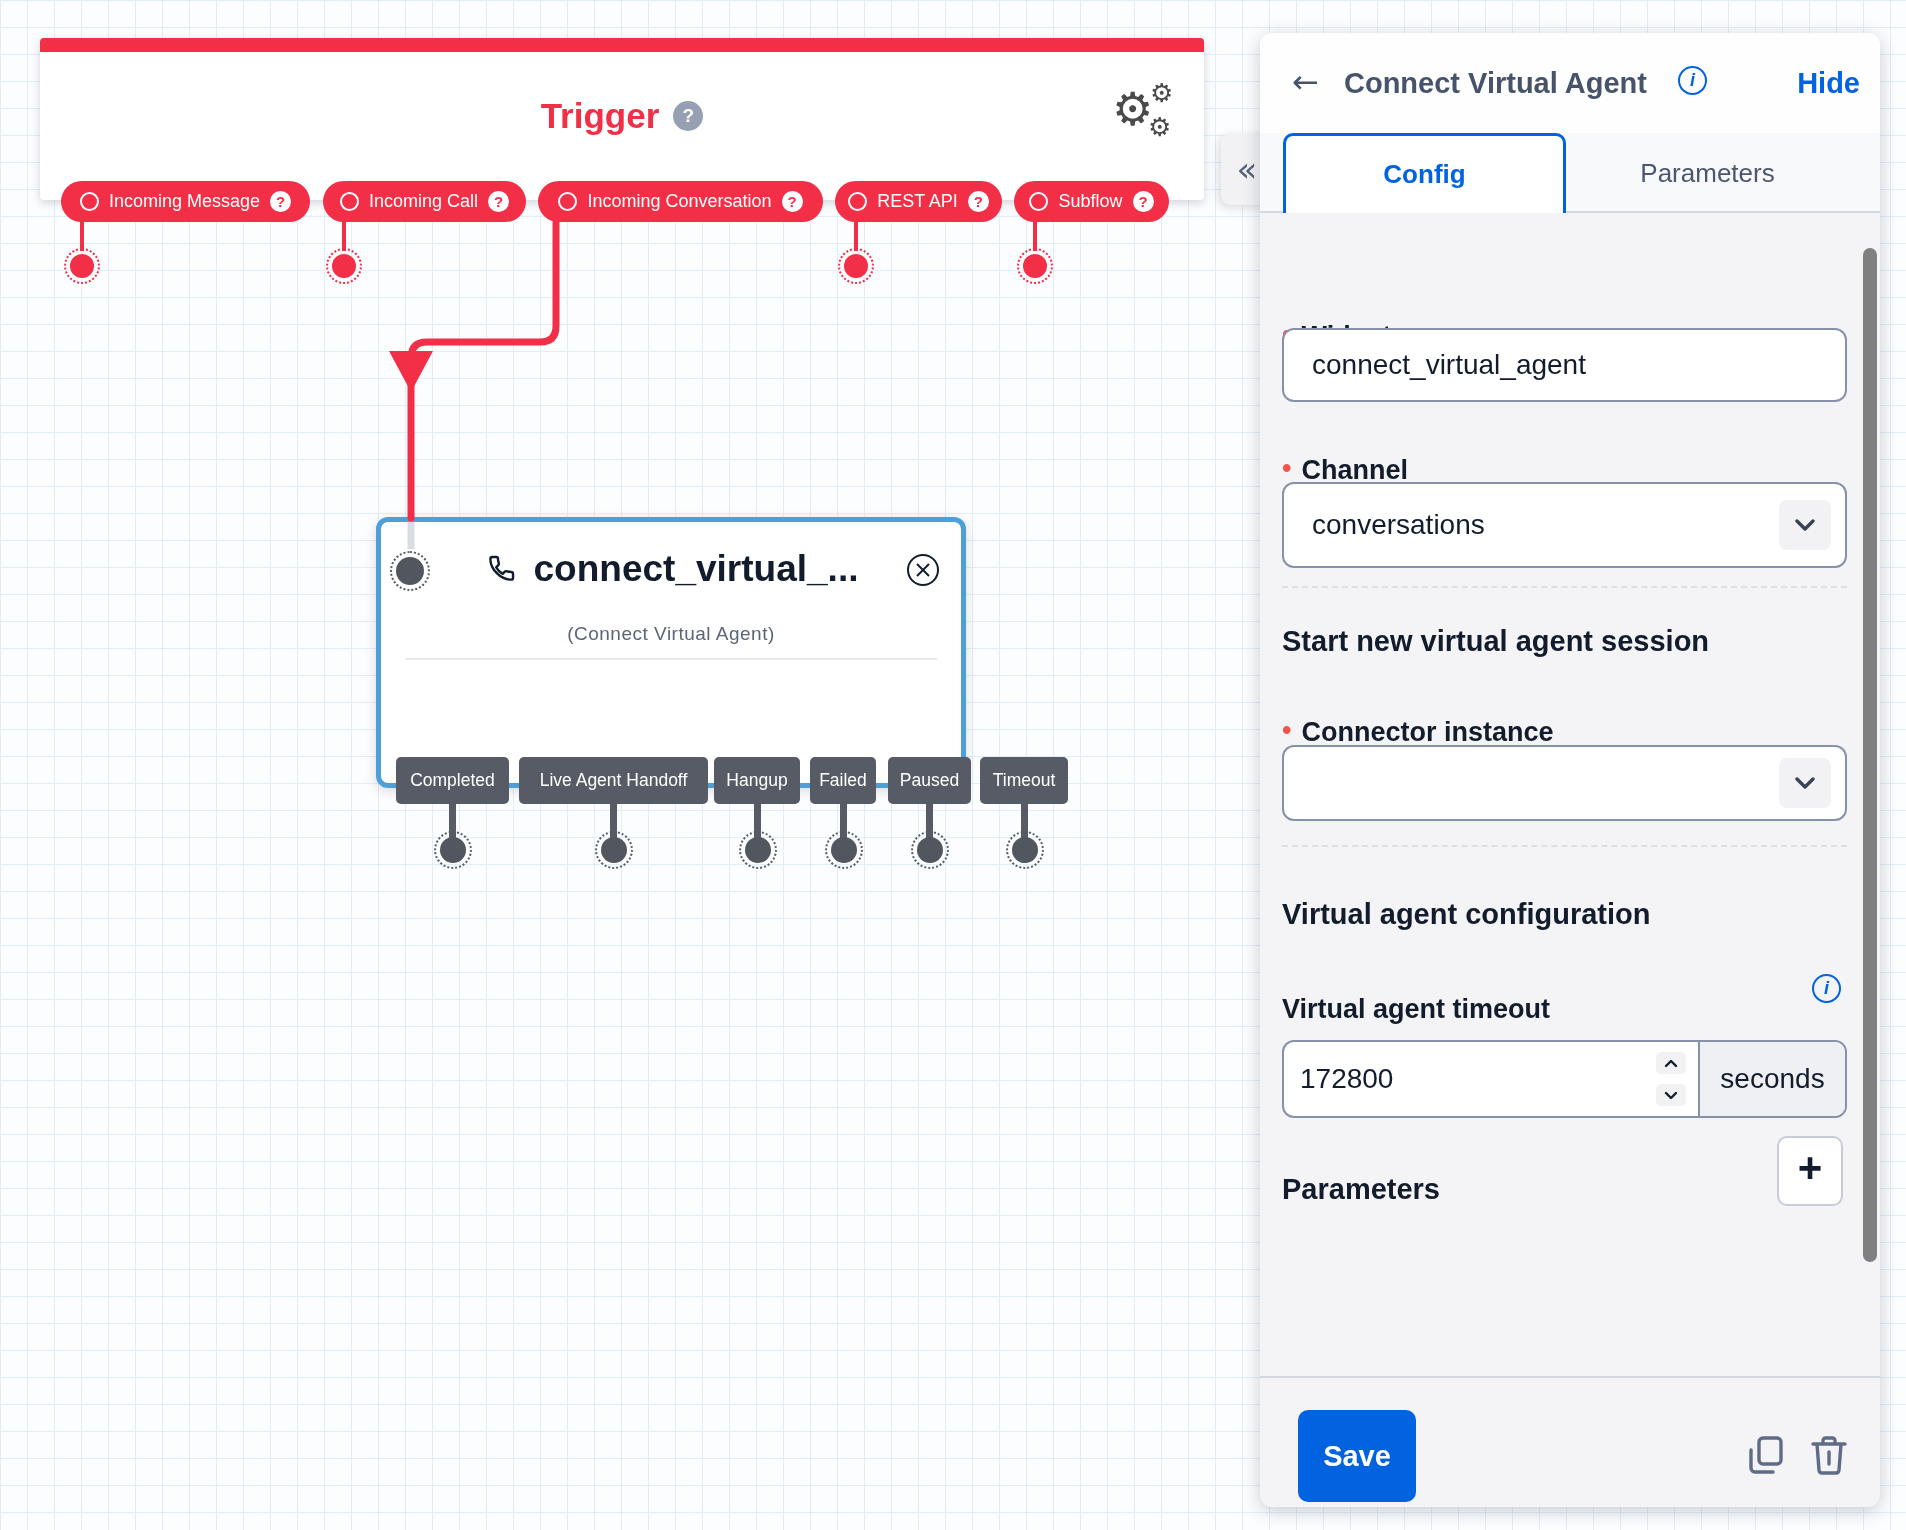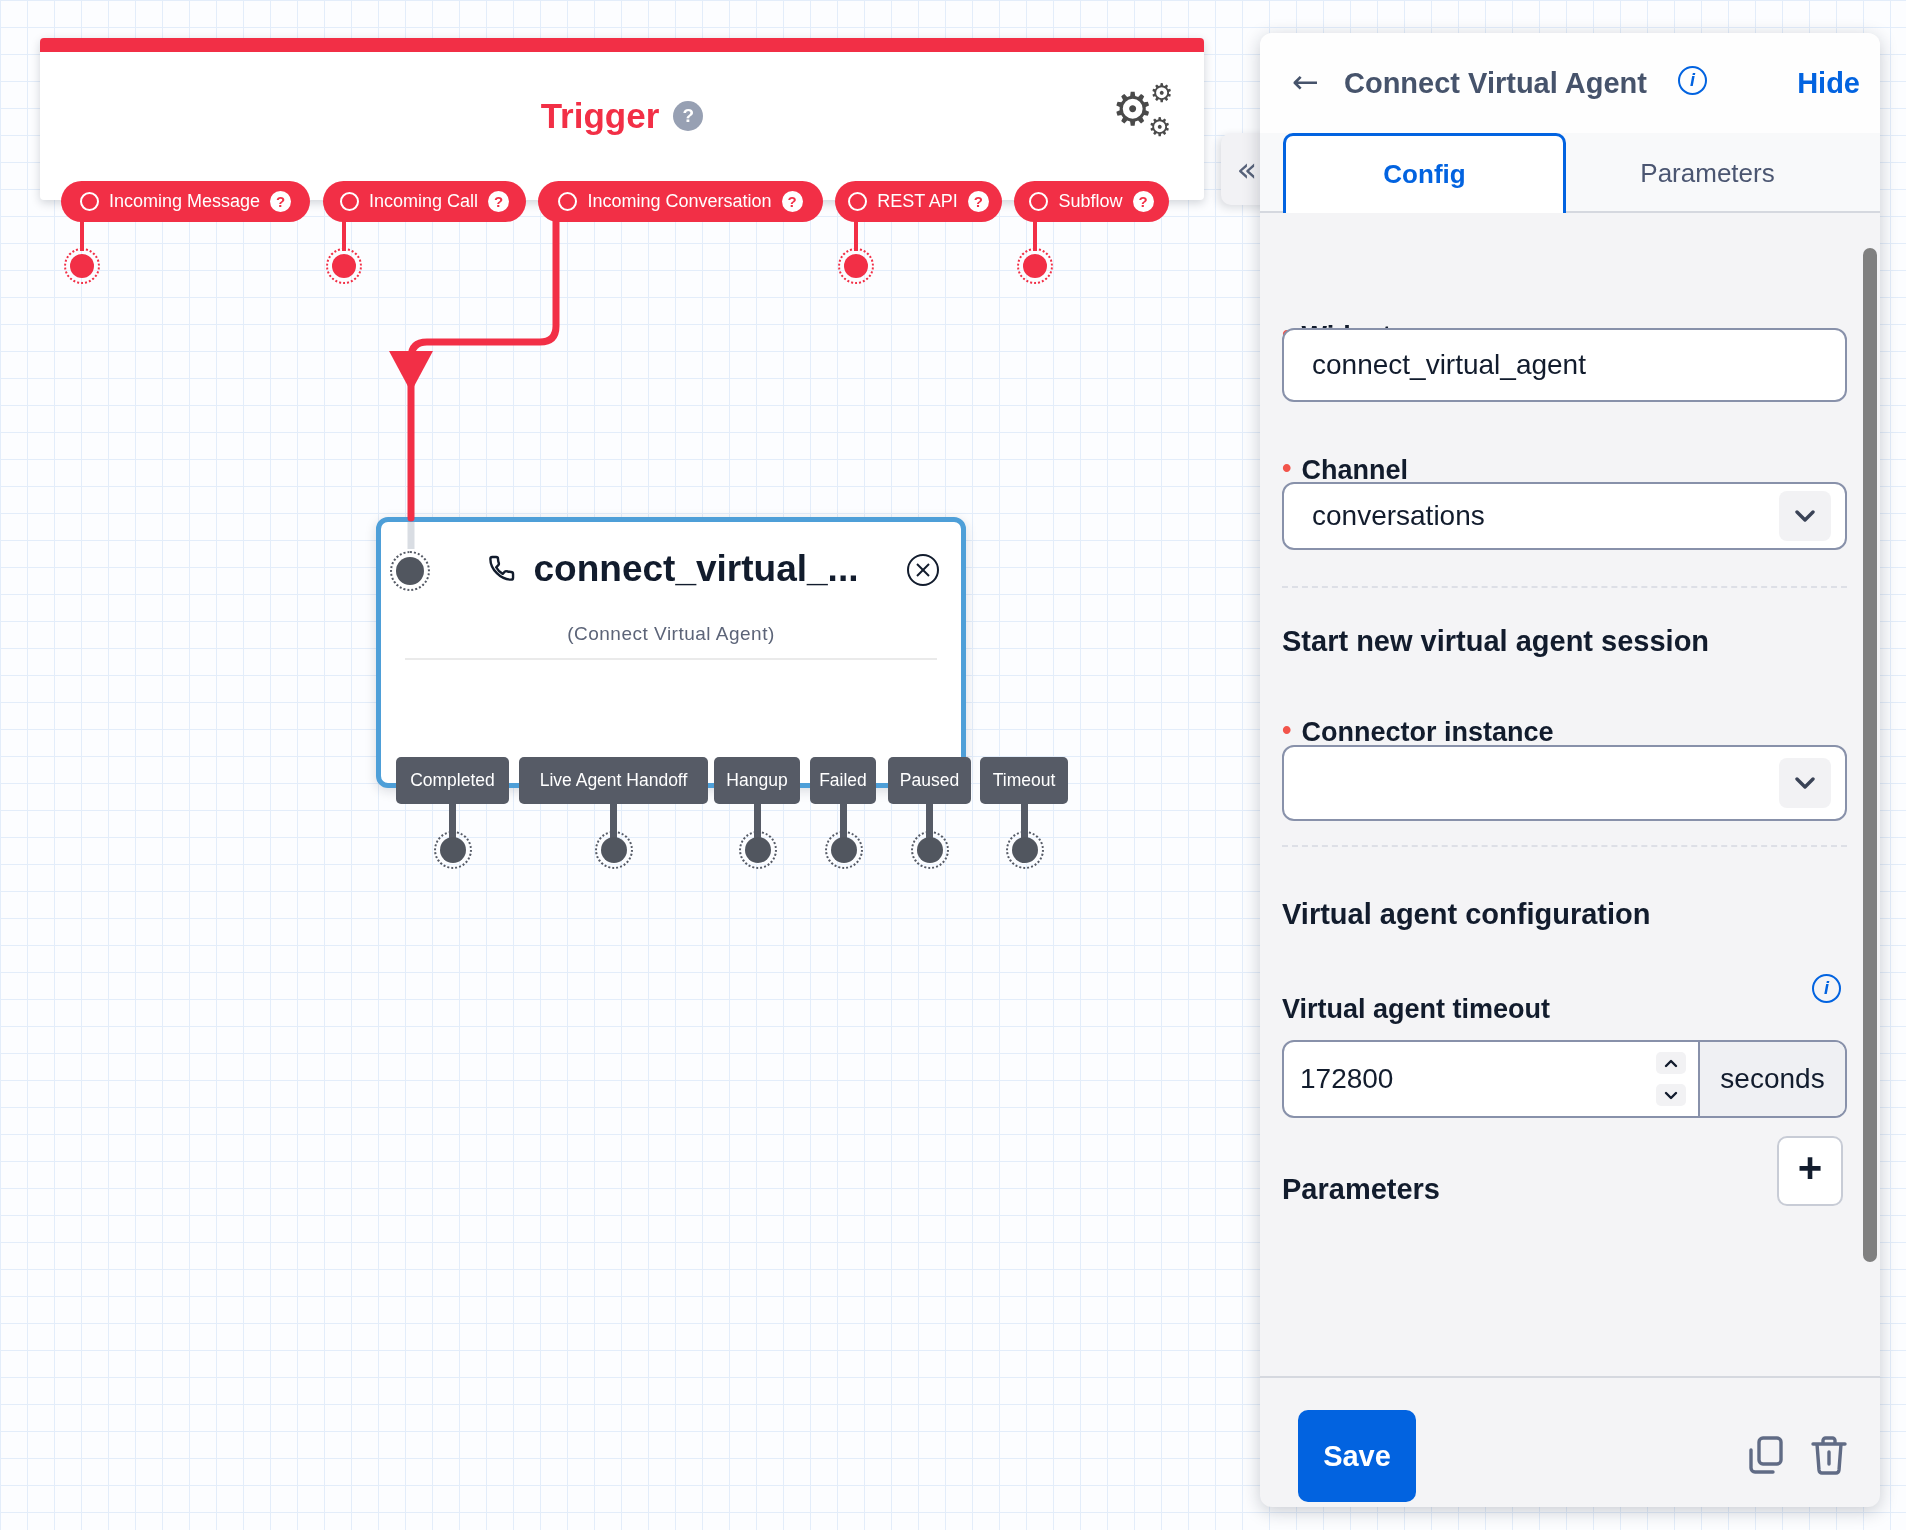--- a/index.html
+++ b/index.html
@@ -100,7 +100,7 @@
   .text-input { position:absolute; left:22px; width:565px; height:74px; background:#fff;
     border:2px solid #8891AA; border-radius:12px; padding:0 28px; font-size:28px; color:#121C2D;
     font-family:"Liberation Sans", sans-serif; outline:none; }
-  .select-box { position:absolute; left:22px; width:565px; height:68px; background:#fff;
+  .select-box { position:absolute; left:22px; width:565px; height:86px; background:#fff;
     border:2px solid #8891AA; border-radius:12px; display:flex; align-items:center;
     padding:0 14px 0 28px; font-size:28px; color:#121C2D; cursor:pointer; }
   .select-value { flex:1; }

